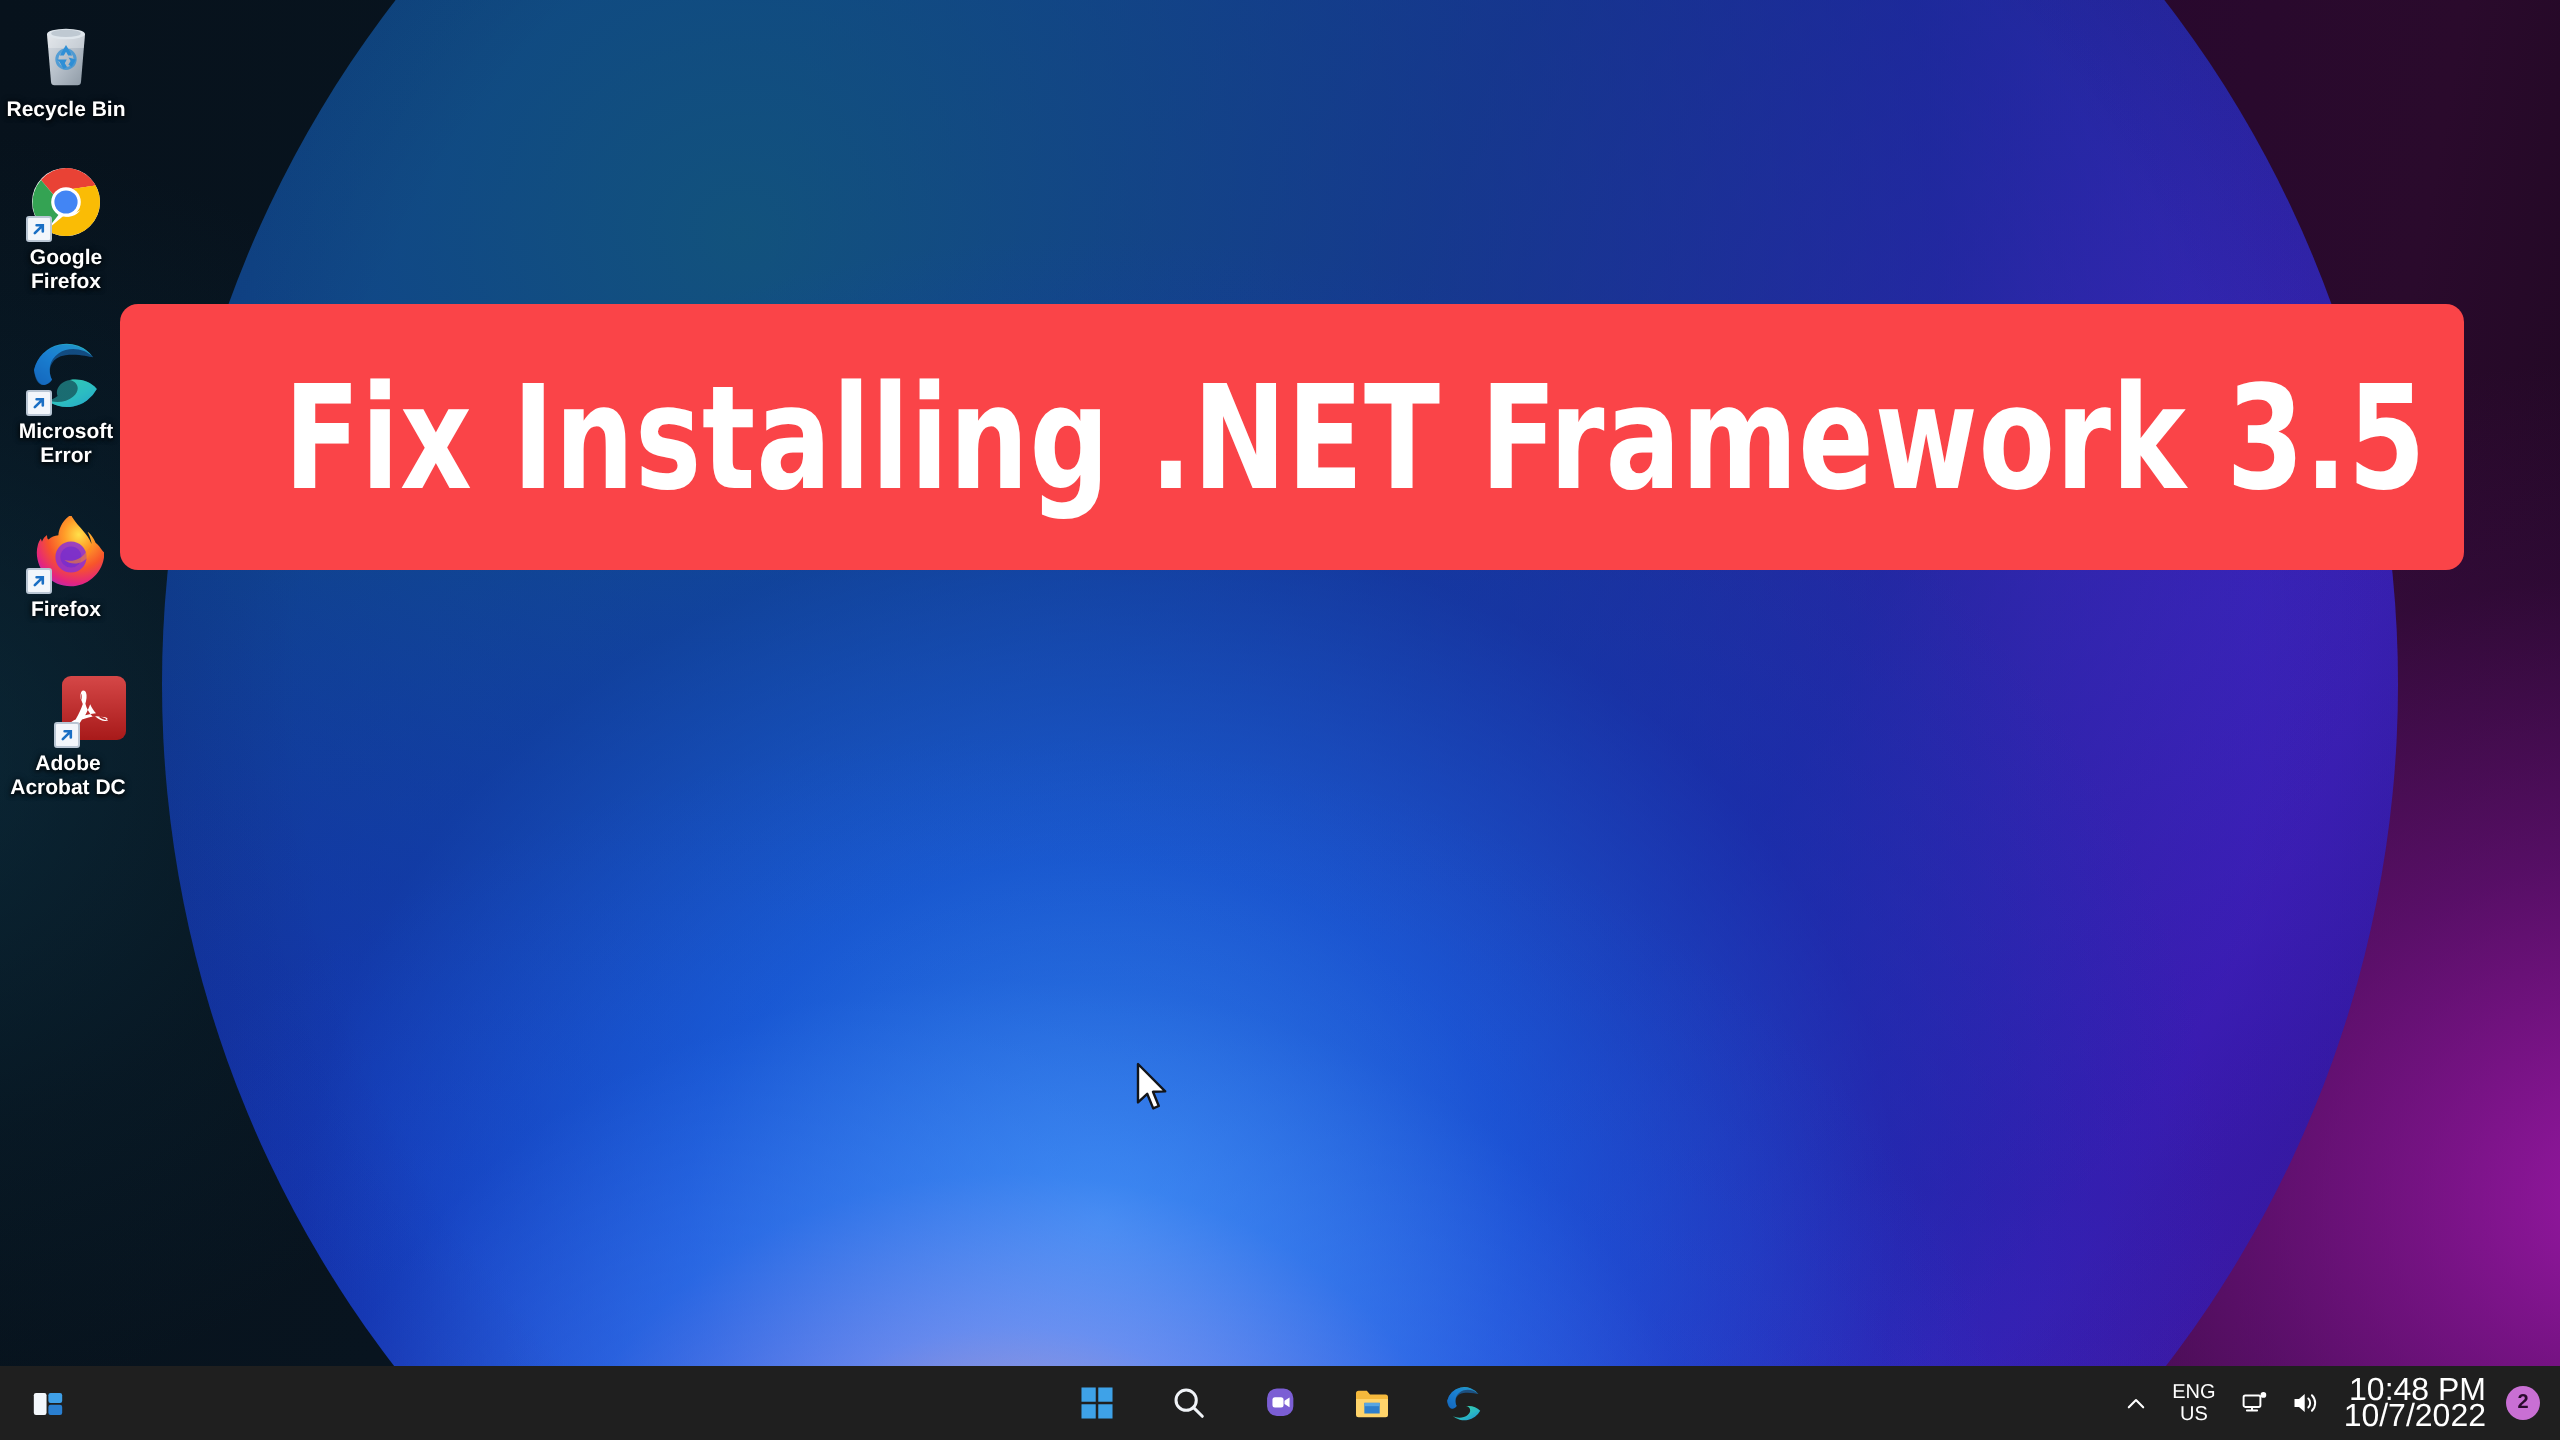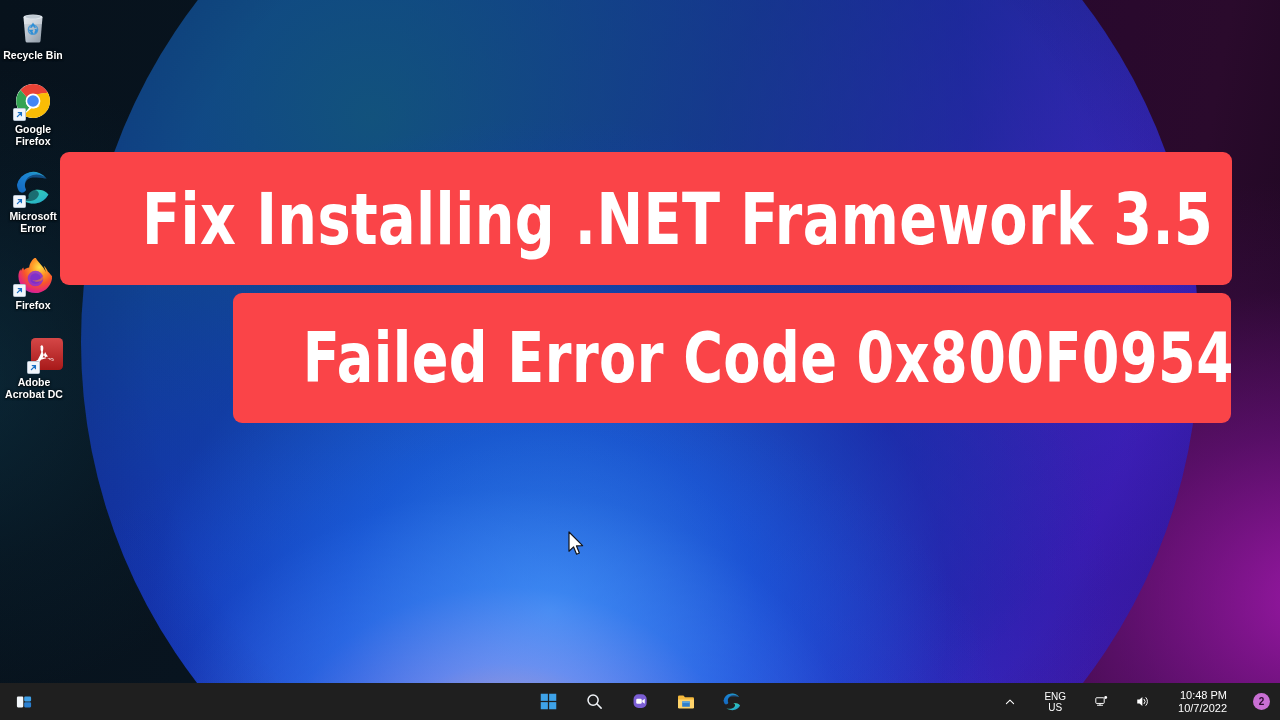--- a/index.html
+++ b/index.html
@@ -406,9 +406,6 @@
   <div class="banner" id="banner-title">
     <div class="banner-text">Fix Installing .NET Framework 3.5</div>
   </div>
-  <div class="banner" id="banner-error">
-    <div class="banner-text">Failed Error Code 0x800F0954</div>
-  </div>
 
   <div id="cursor">
     <svg viewBox="0 0 20 28" width="20" height="28">

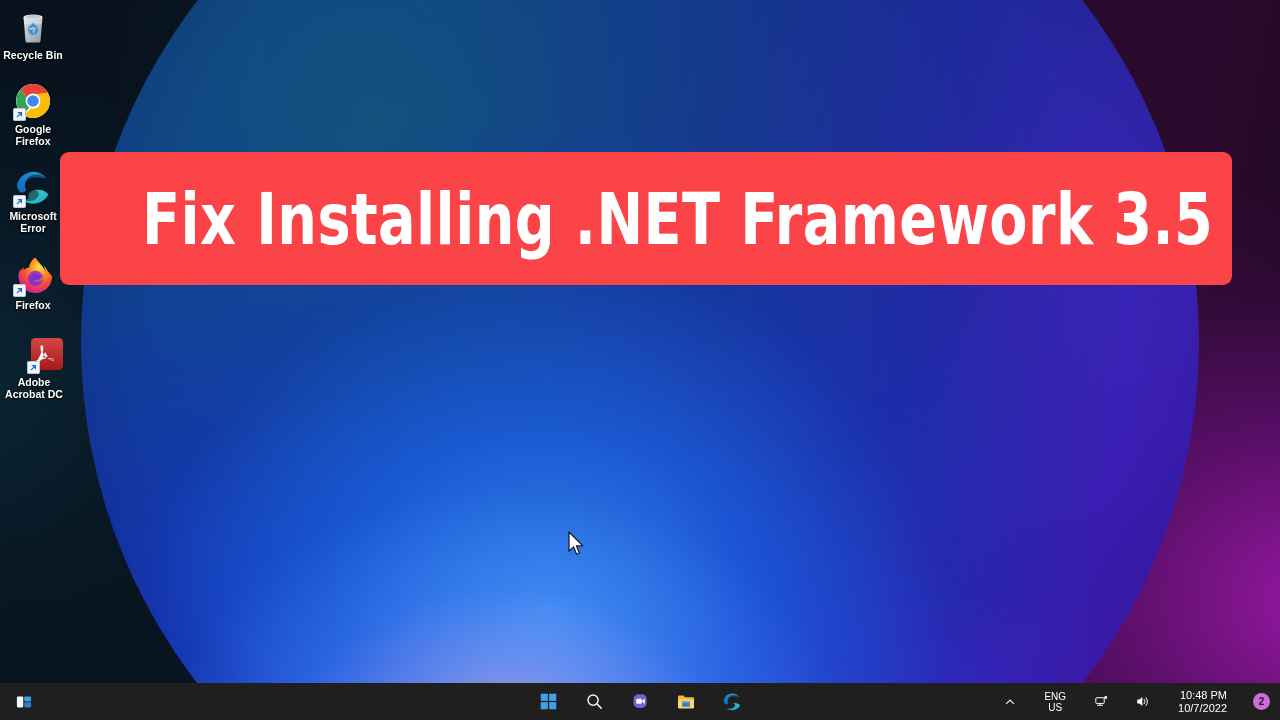--- a/index.html
+++ b/index.html
@@ -237,7 +237,7 @@
   }
   #tray {
     position:absolute; right:6px; top:0; height:37px;
-    display:flex; align-items:center; gap:16px;
+    display:flex; align-items:center; gap:0px;
     color:#fff;
   }
   .tray-item {

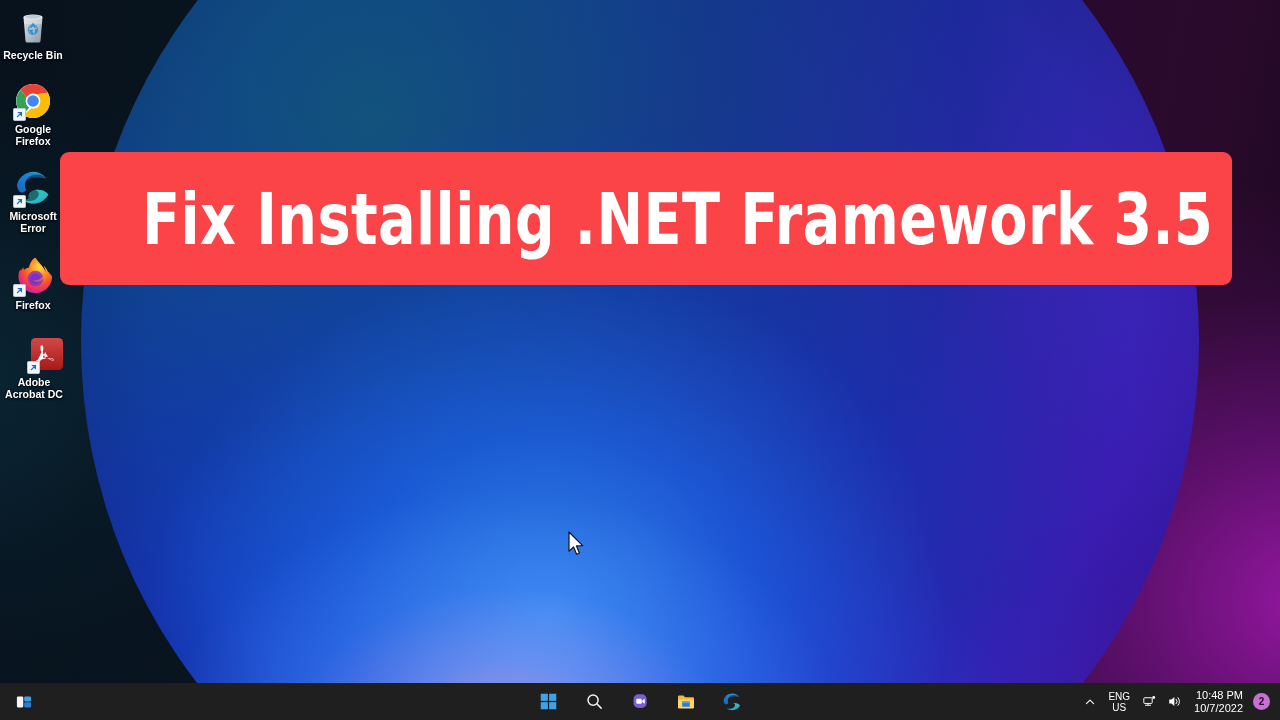--- a/index.html
+++ b/index.html
@@ -249,7 +249,7 @@
     color:#ffffff; padding:0 7px;
   }
   .tray-clock {
-    font-size:11px; line-height:13px; text-align:right;
+    font-size:16px; line-height:13px; text-align:right;
     color:#ffffff; padding:0 7px;
   }
   .tray-badge {

